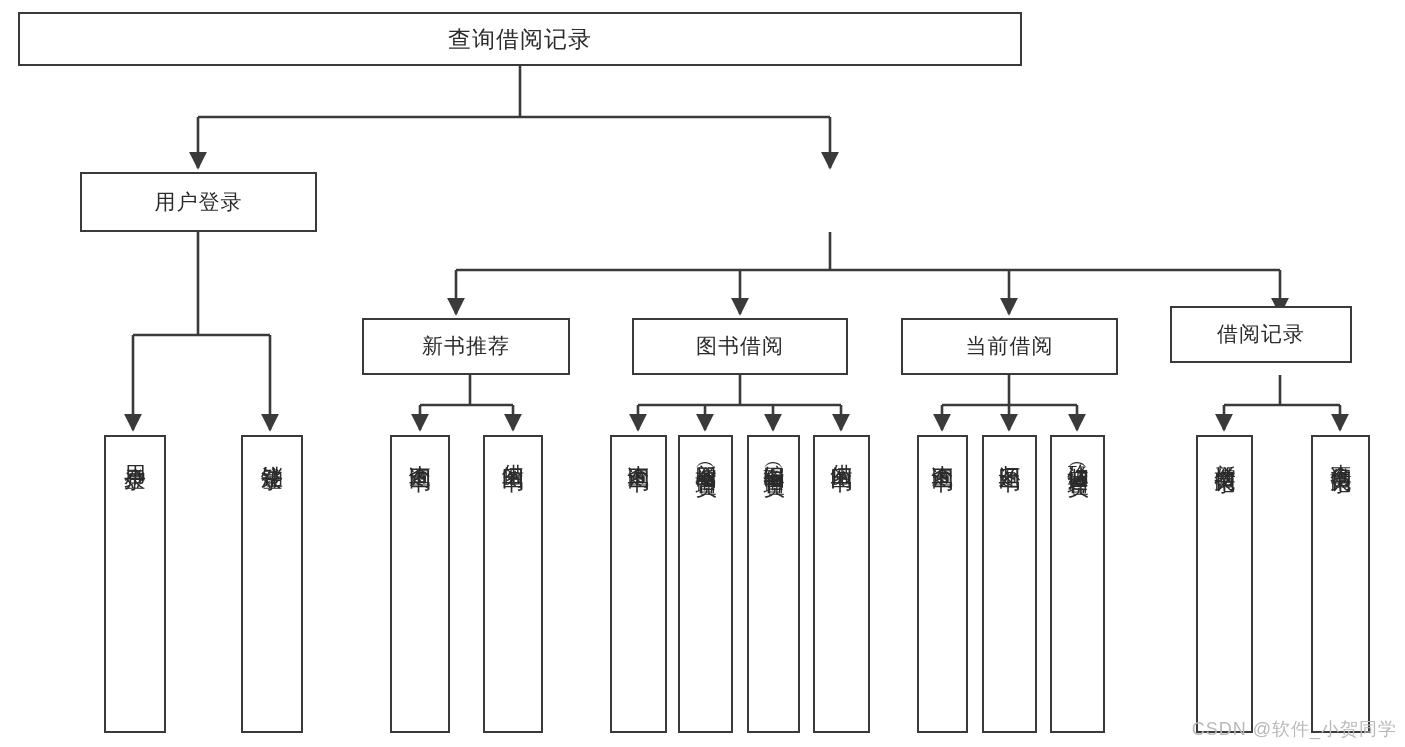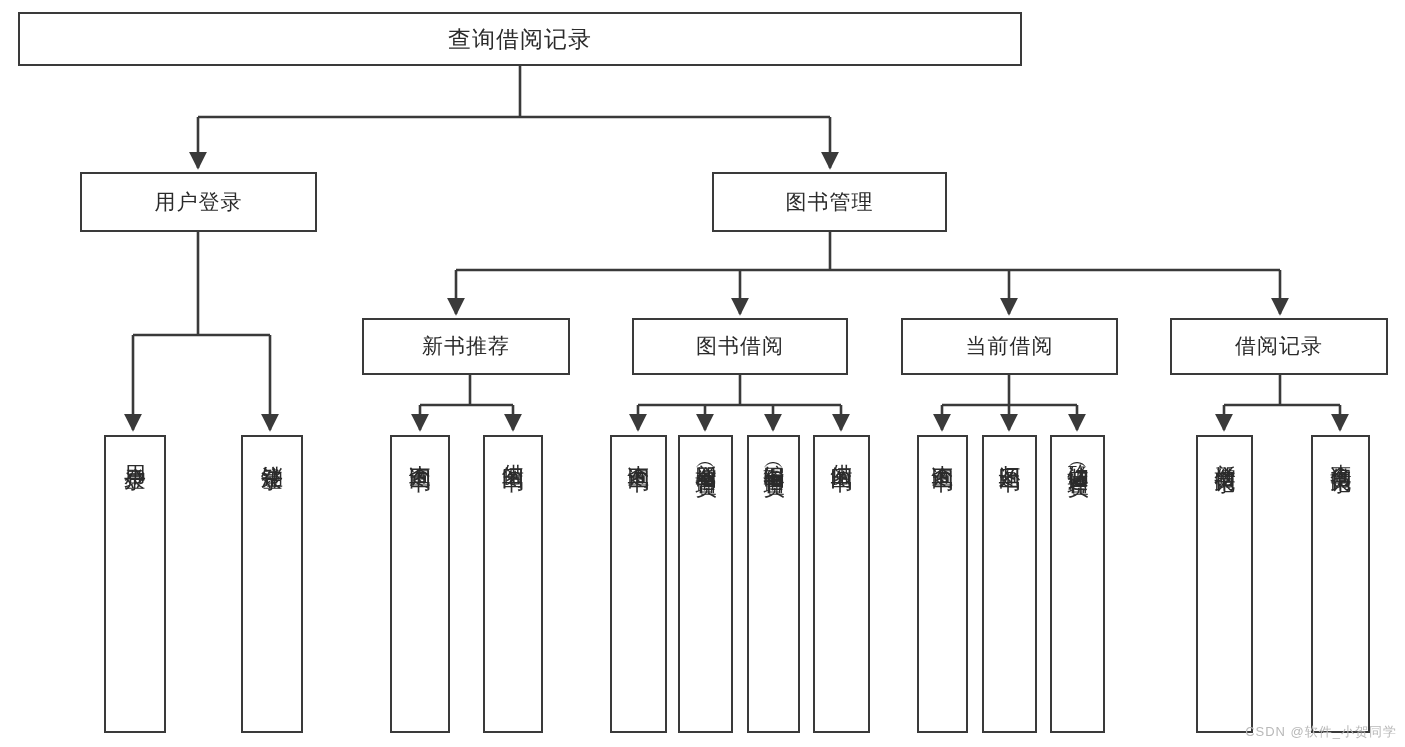--- a/index.html
+++ b/index.html
@@ -128,9 +128,6 @@
   <div class="node" style="left:80px;top:172px;width:237px;height:60px;">
     <span class="lbl">用户登录</span>
   </div>
-  <div class="node" style="left:712px;top:172px;width:235px;height:60px;">
-    <span class="lbl">图书管理</span>
-  </div>
 
   <div class="node" style="left:362px;top:318px;width:208px;height:57px;">
     <span class="lbl">新书推荐</span>

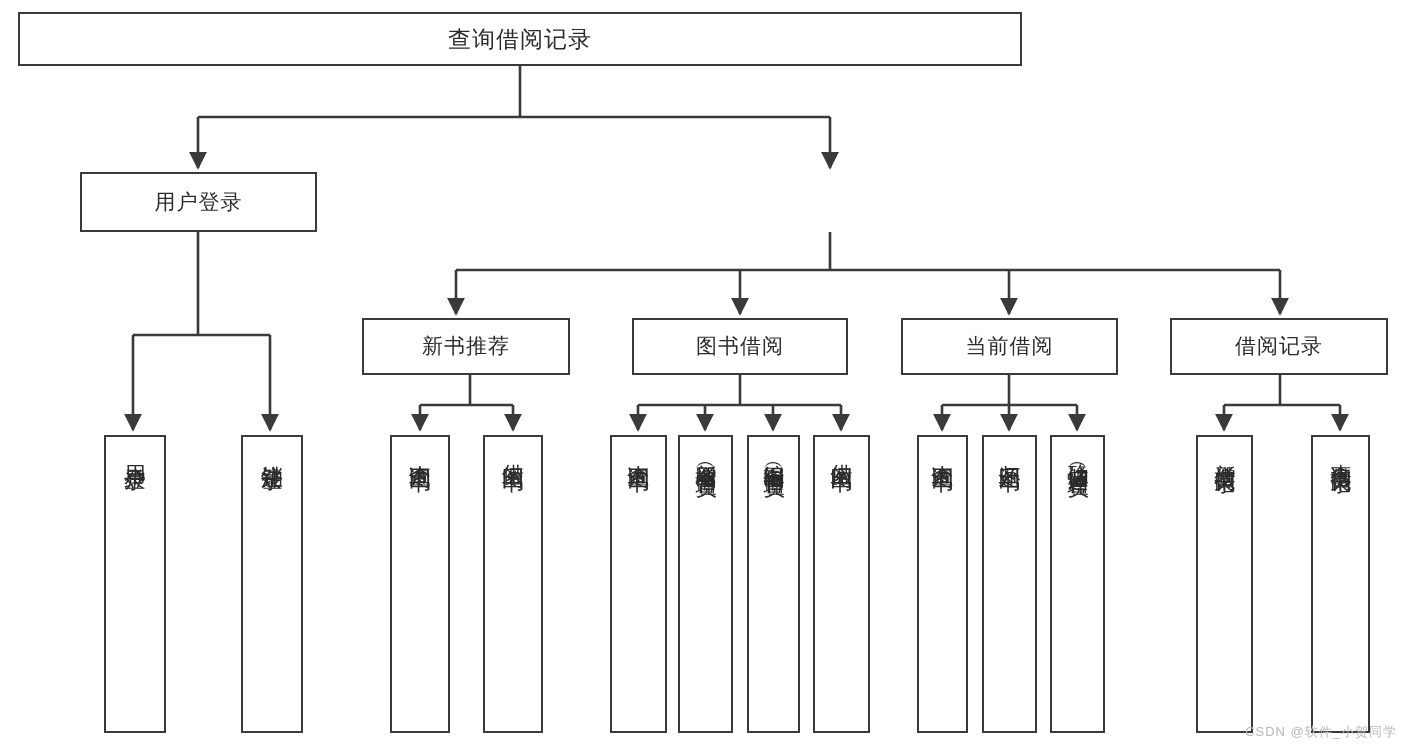--- a/index.html
+++ b/index.html
@@ -138,7 +138,7 @@
   <div class="node" style="left:901px;top:318px;width:217px;height:57px;">
     <span class="lbl">当前借阅</span>
   </div>
-  <div class="node" style="left:1170px;top:318px;width:218px;height:57px;">
+  <div class="node" style="left:1170px;top:306px;width:182px;height:57px;">
     <span class="lbl">借阅记录</span>
   </div>
 

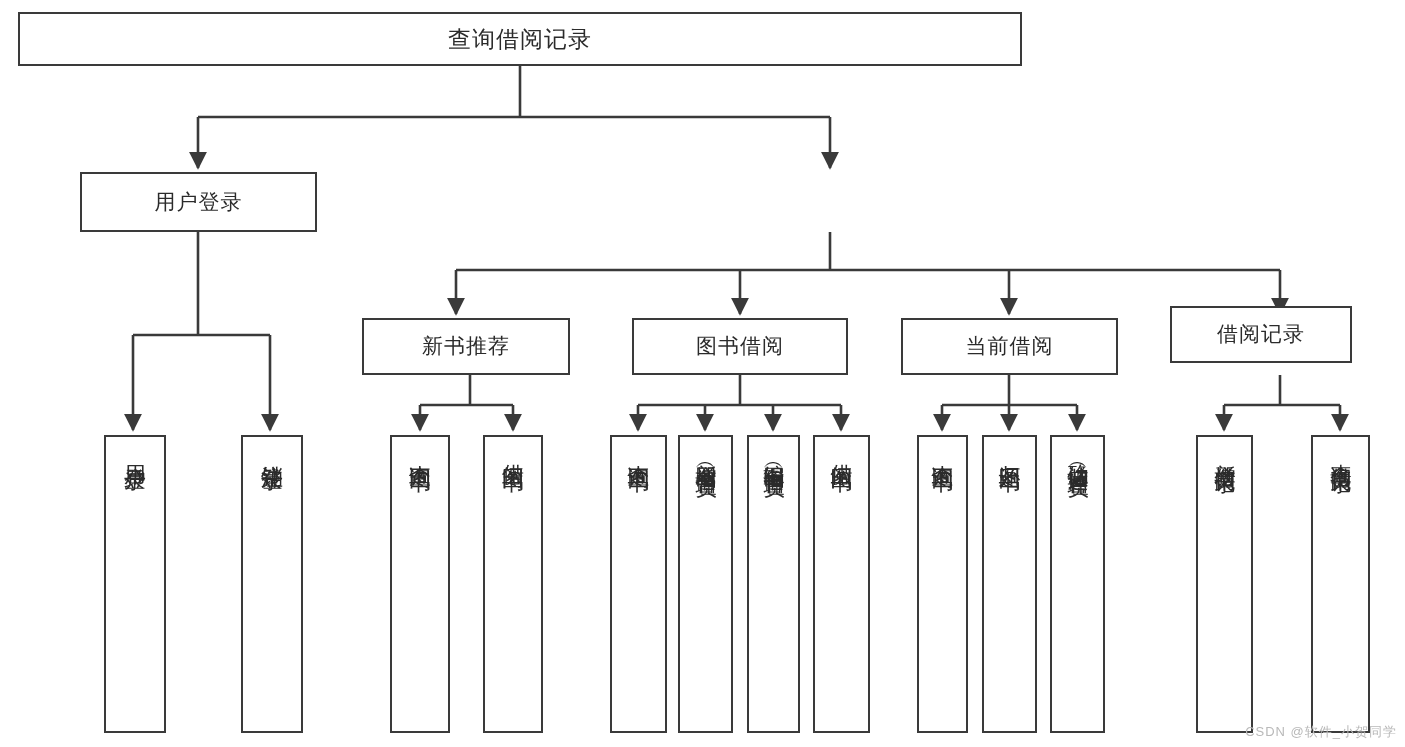--- a/index.html
+++ b/index.html
@@ -57,7 +57,7 @@
     position:absolute;
     right:8px;
     bottom:6px;
-    font-size:13px;
+    font-size:18px;
     color:#b9b9b9;
     letter-spacing:1px;
     white-space:nowrap;

